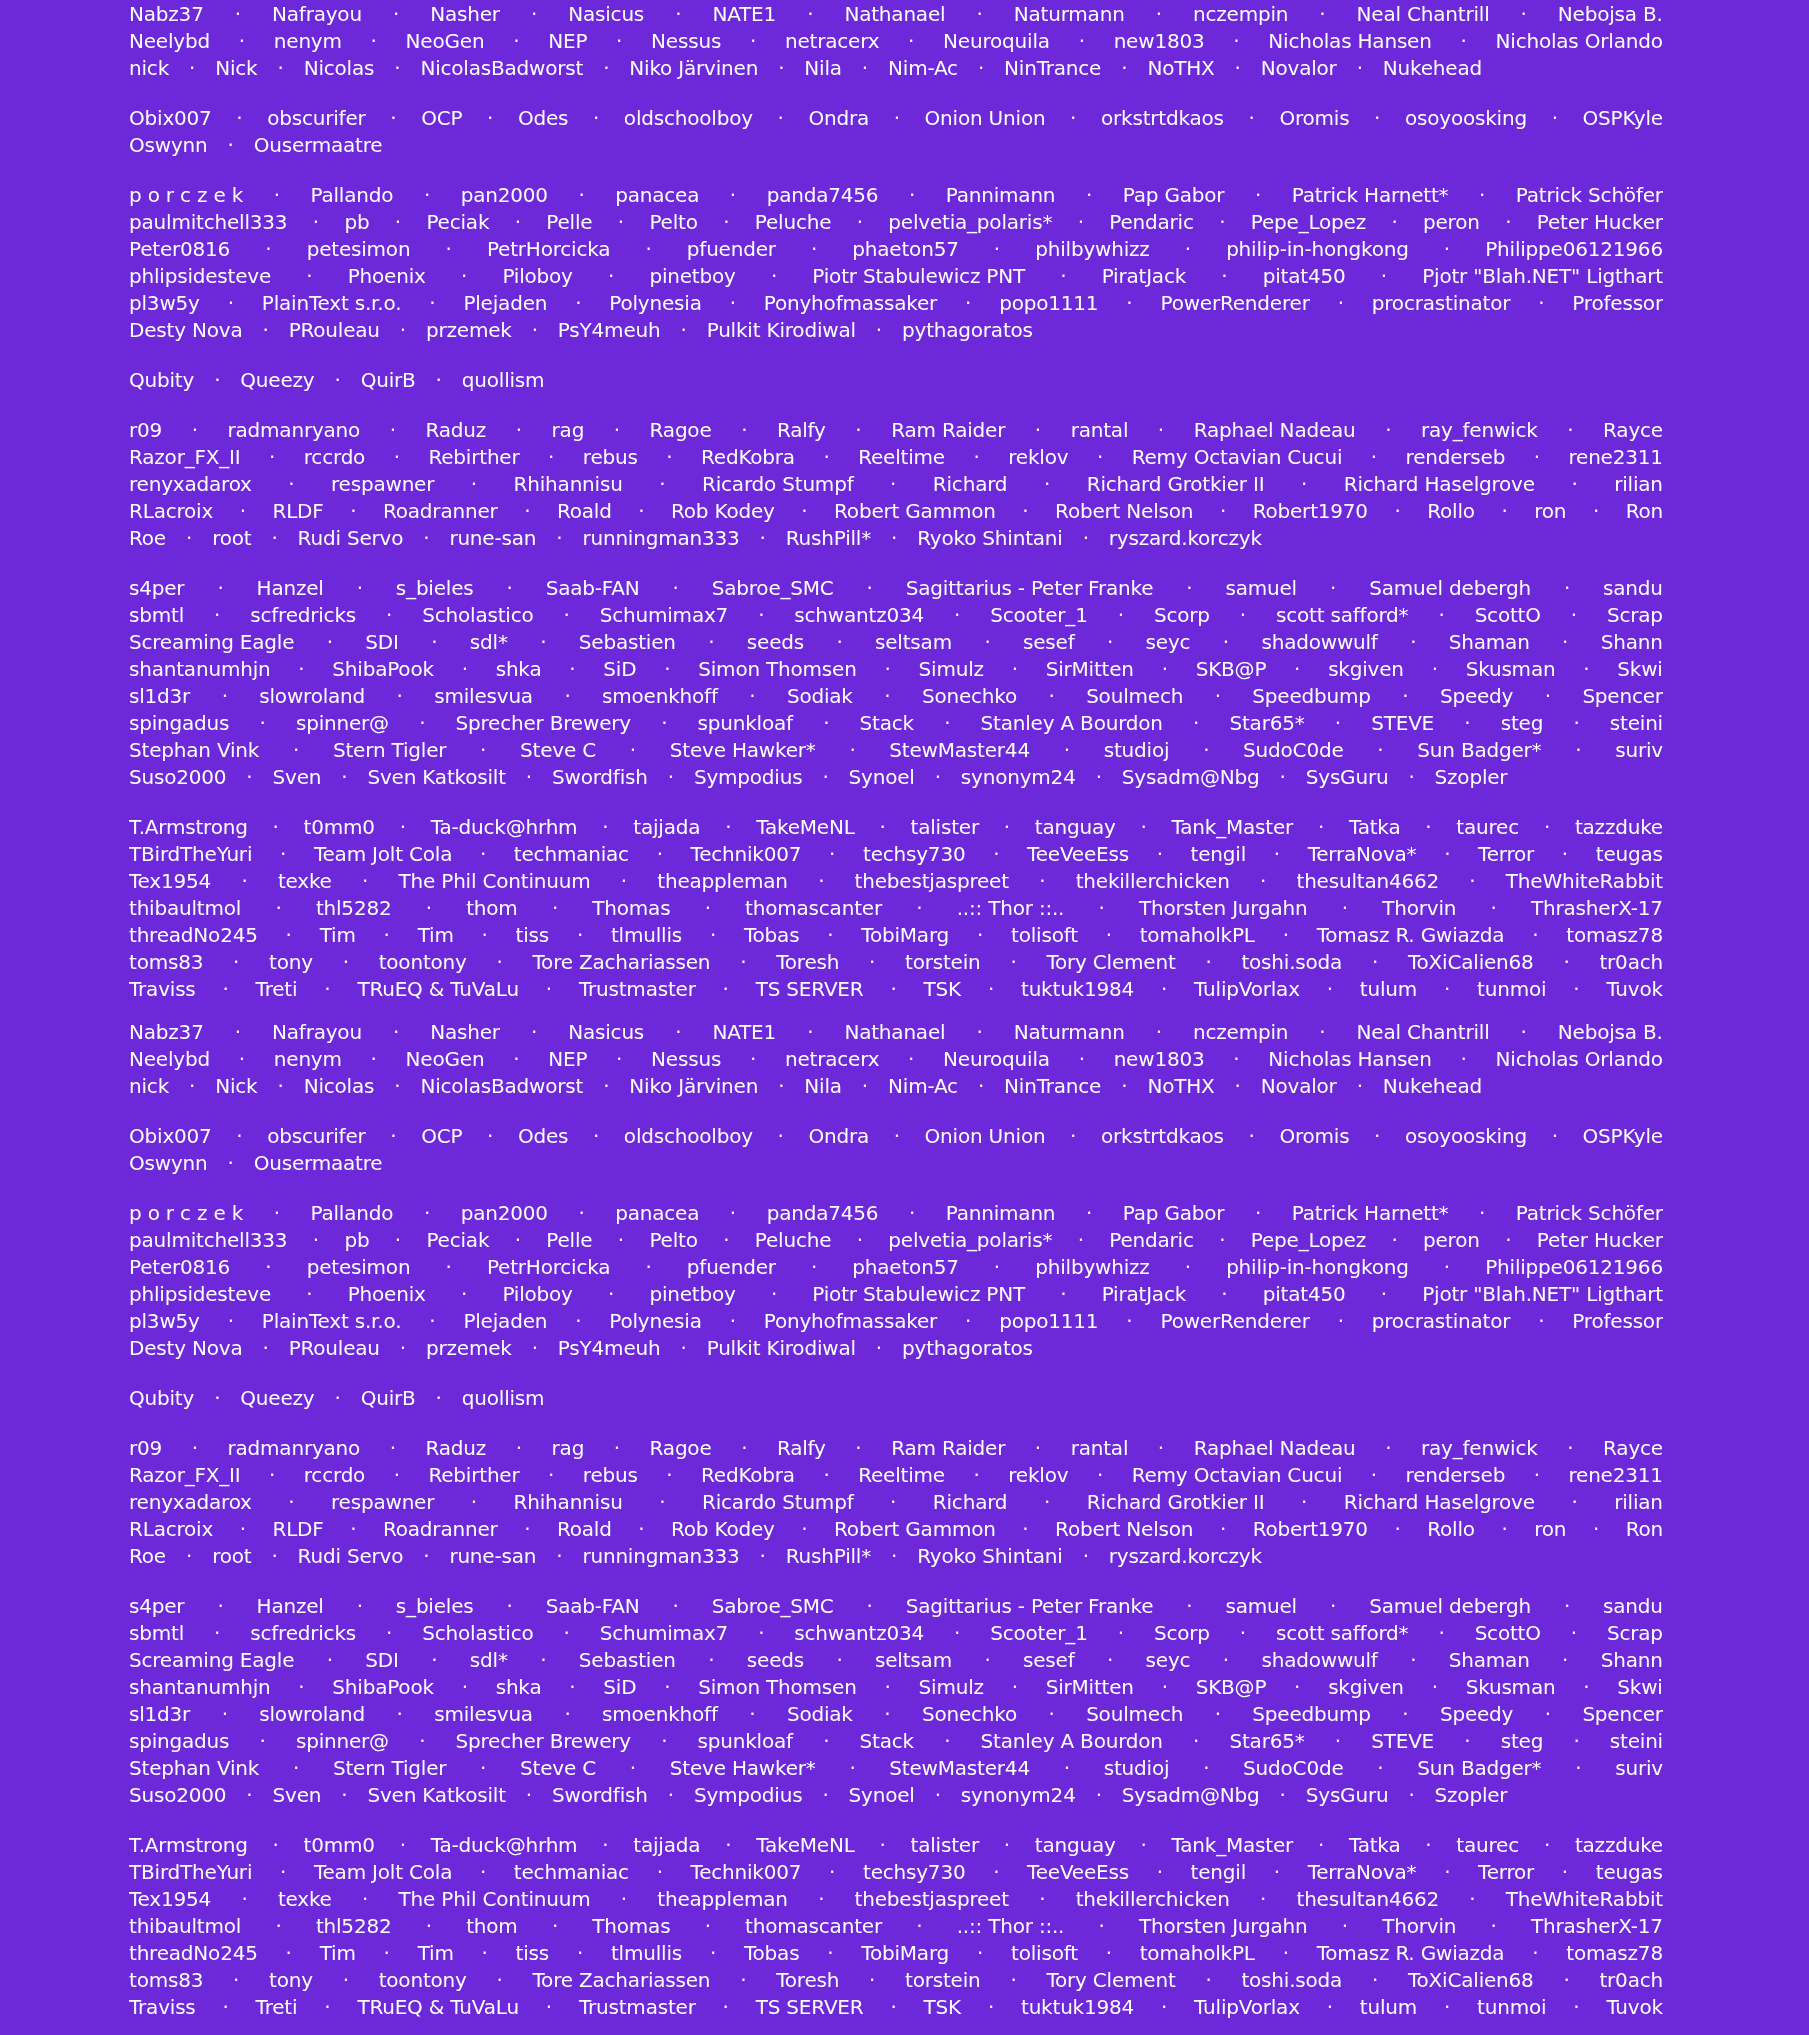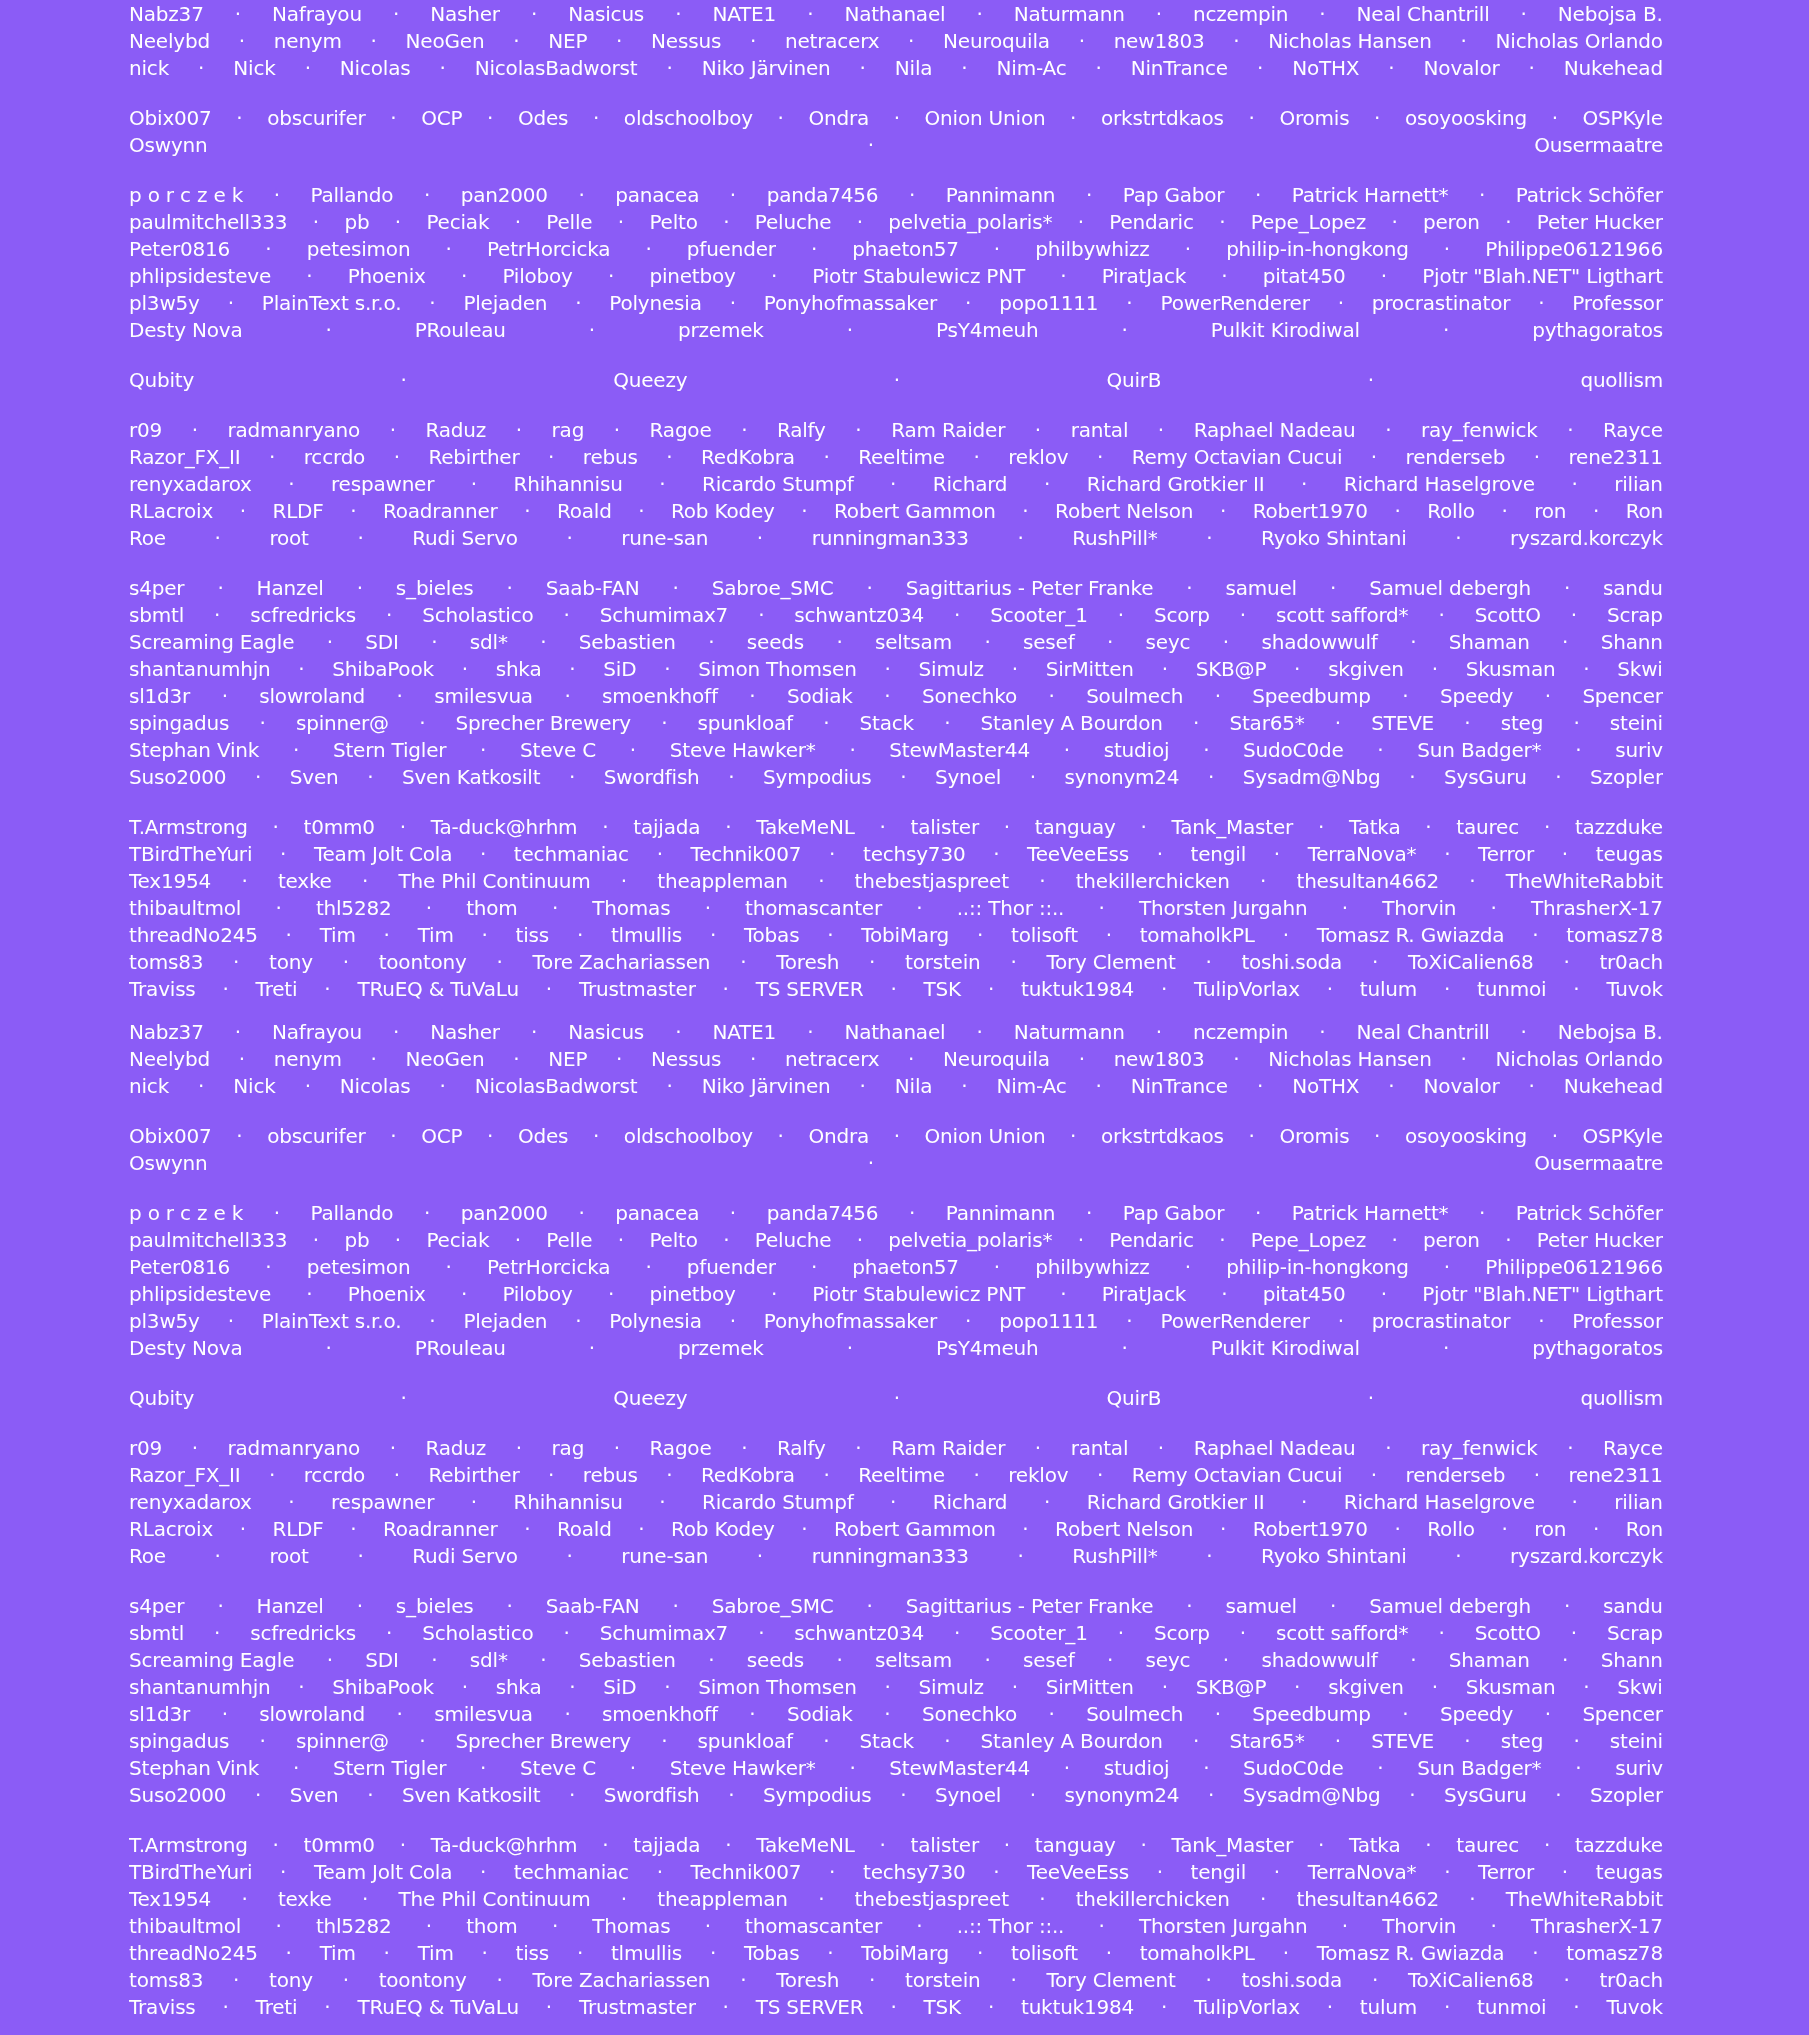--- a/index.html
+++ b/index.html
@@ -16,7 +16,7 @@
   .credits-screen {
     width: 1809px;
     height: 2035px;
-    background: #8b5cf6;
+    background: #6d28d9;
   }
   .credits-copy {
     box-sizing: border-box;

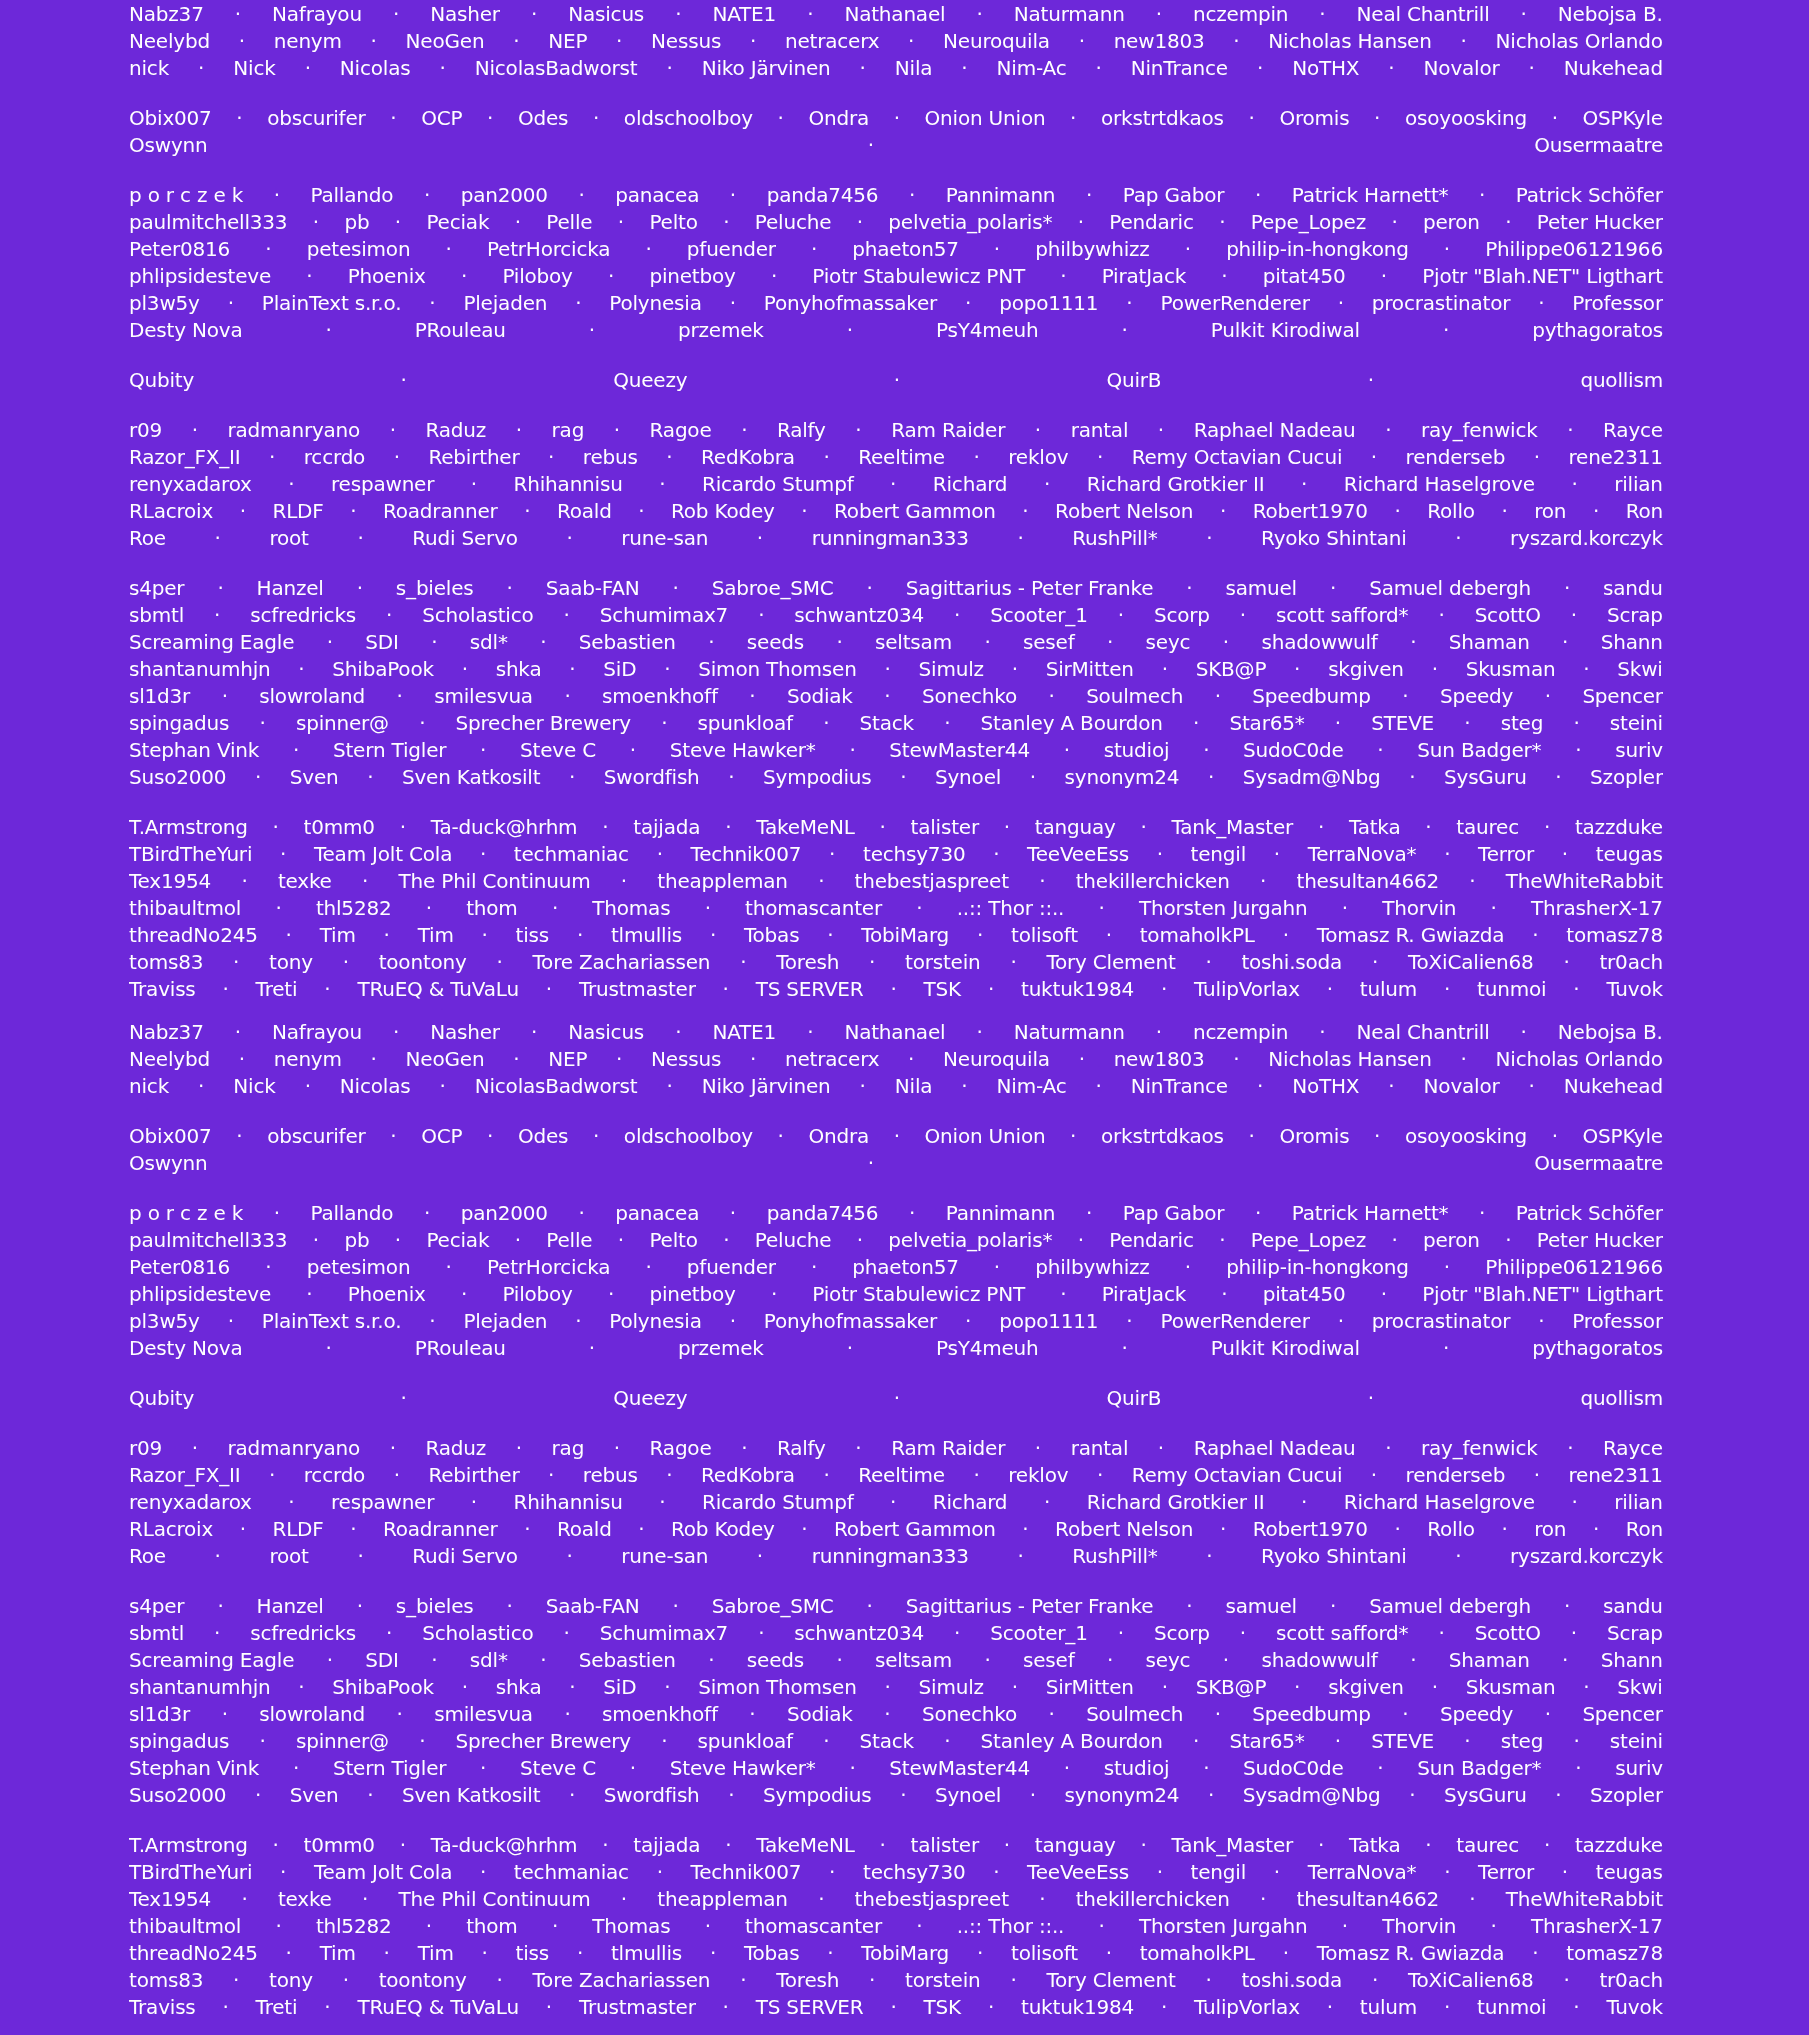--- a/index.html
+++ b/index.html
@@ -38,7 +38,7 @@
     overflow: hidden;
   }
   .credits-line.fill { justify-content: space-between; }
-  .credits-line.last { justify-content: space-between; column-gap: 8.1px; gap: 20px; }
+  .credits-line.last { justify-content: flex-start; column-gap: 8.1px; gap: 20px; }
   .credit-name { white-space: pre; }
   .separator-dot { white-space: pre; }
 </style>

